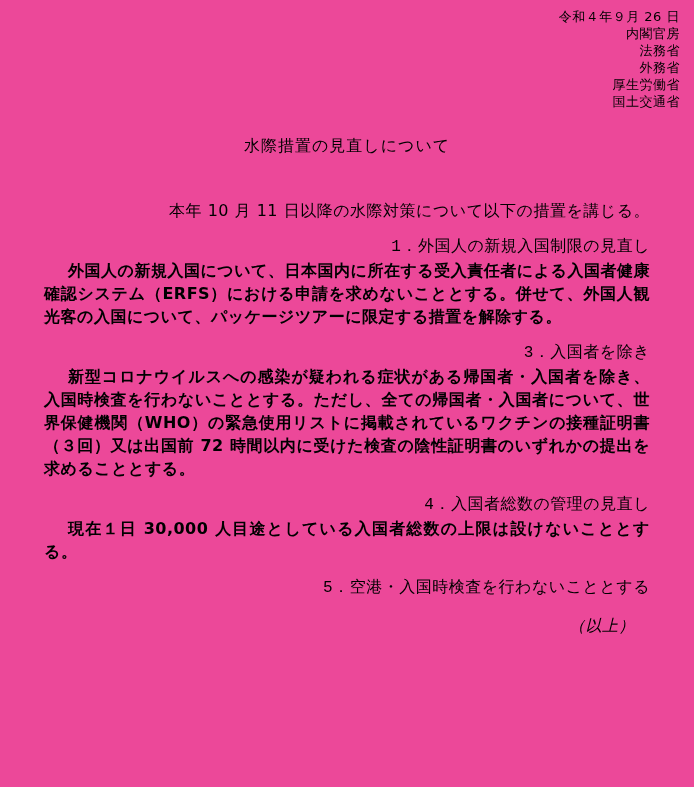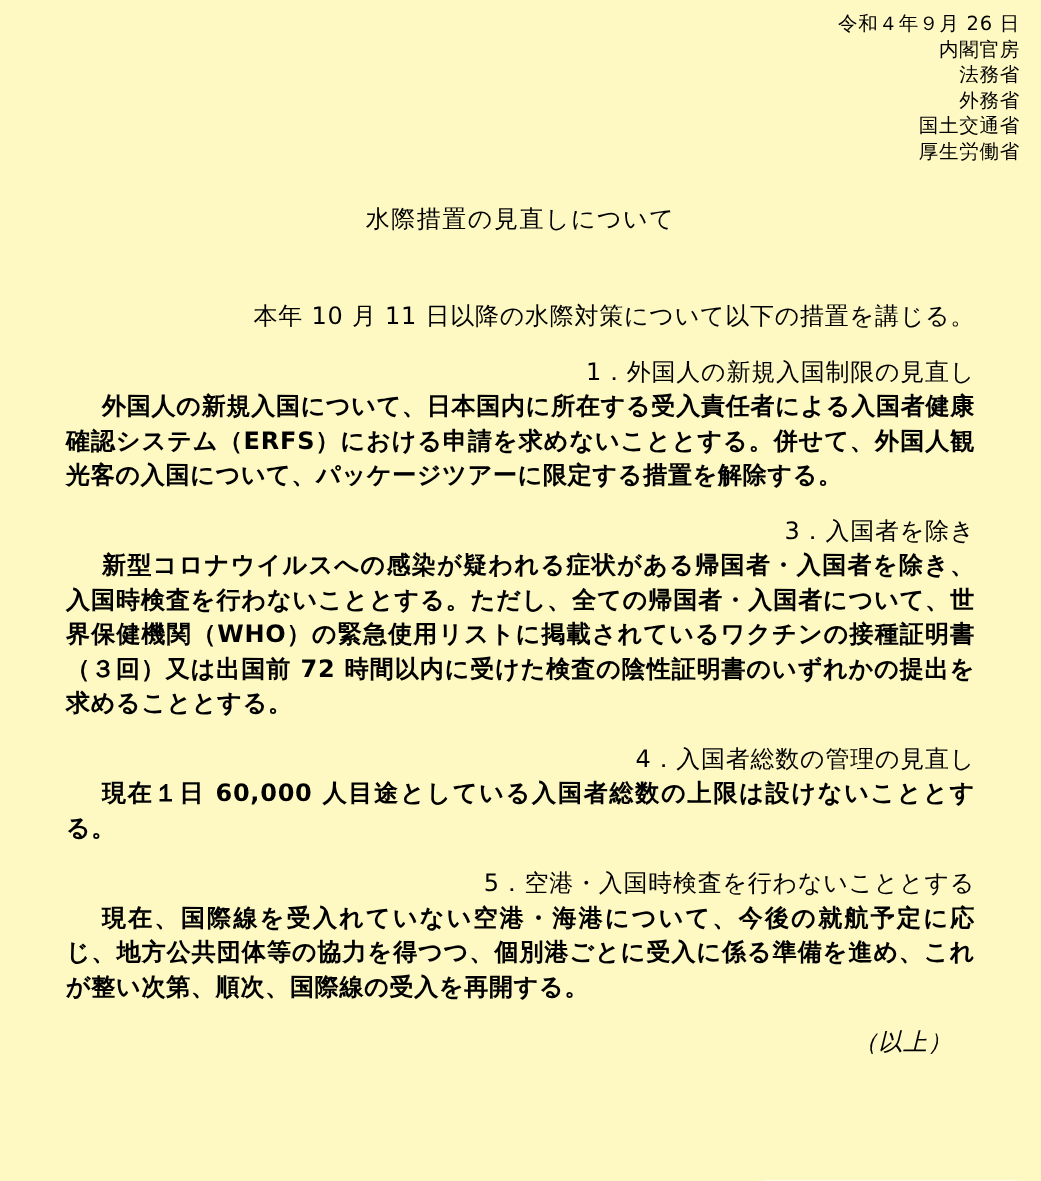--- a/index.html
+++ b/index.html
@@ -8,7 +8,7 @@
     width: 694px;
     height: 787px;
     box-sizing: border-box;
-    background: #fef9c3;
+    background: #ec4899;
     color: #000000;
     padding: 8px 44px 0 44px;
     font-family: "DejaVu Sans", sans-serif;

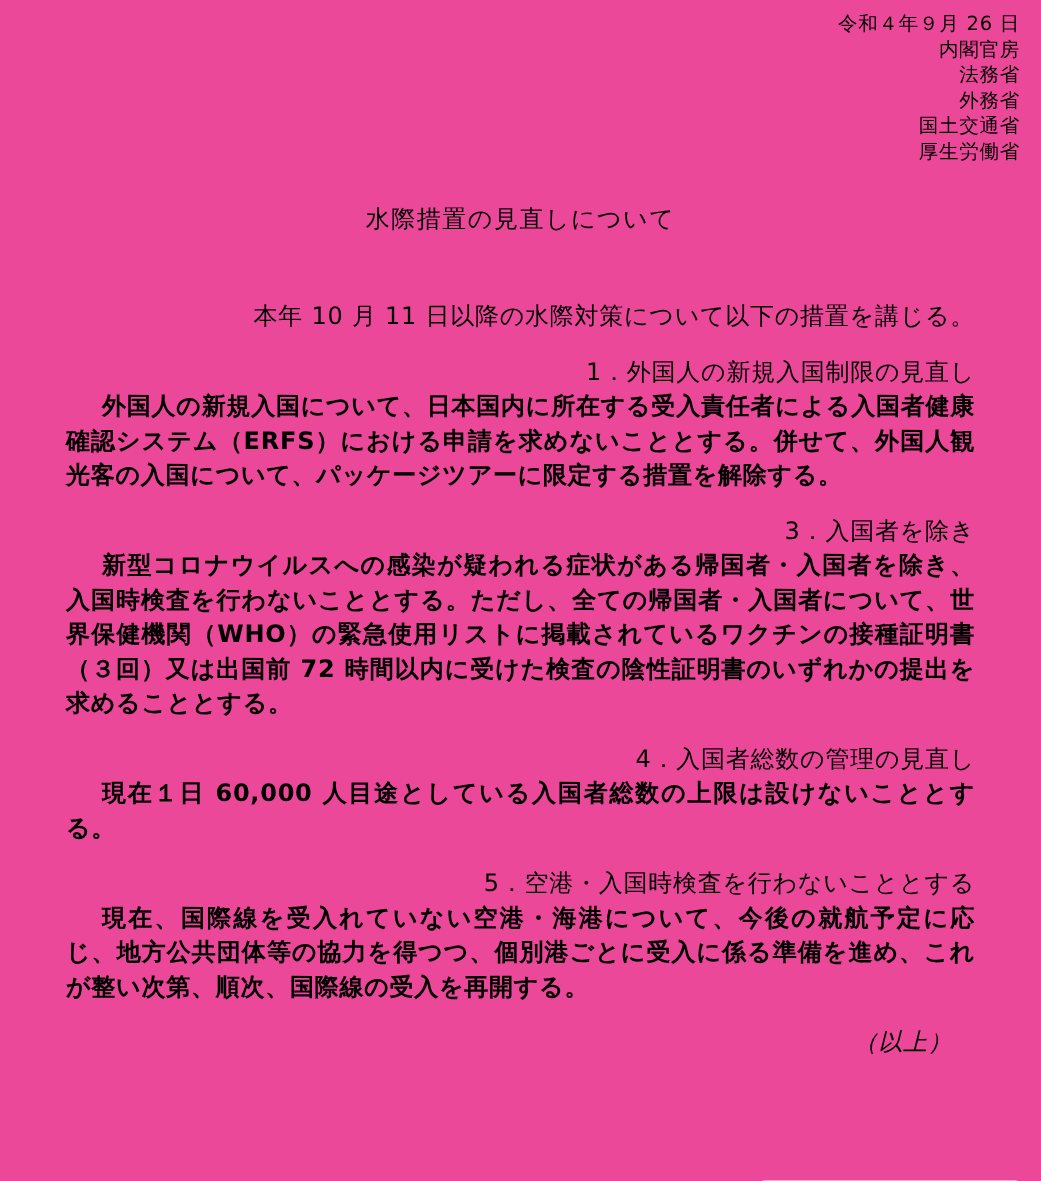--- a/index.html
+++ b/index.html
@@ -71,9 +71,9 @@
 
       <div class="header-line">外務省</div>
 
+      <div class="header-line">厚生労働省</div>
+
       <div class="header-line">国土交通省</div>
-
-      <div class="header-line">厚生労働省</div>
 
   </header>
 

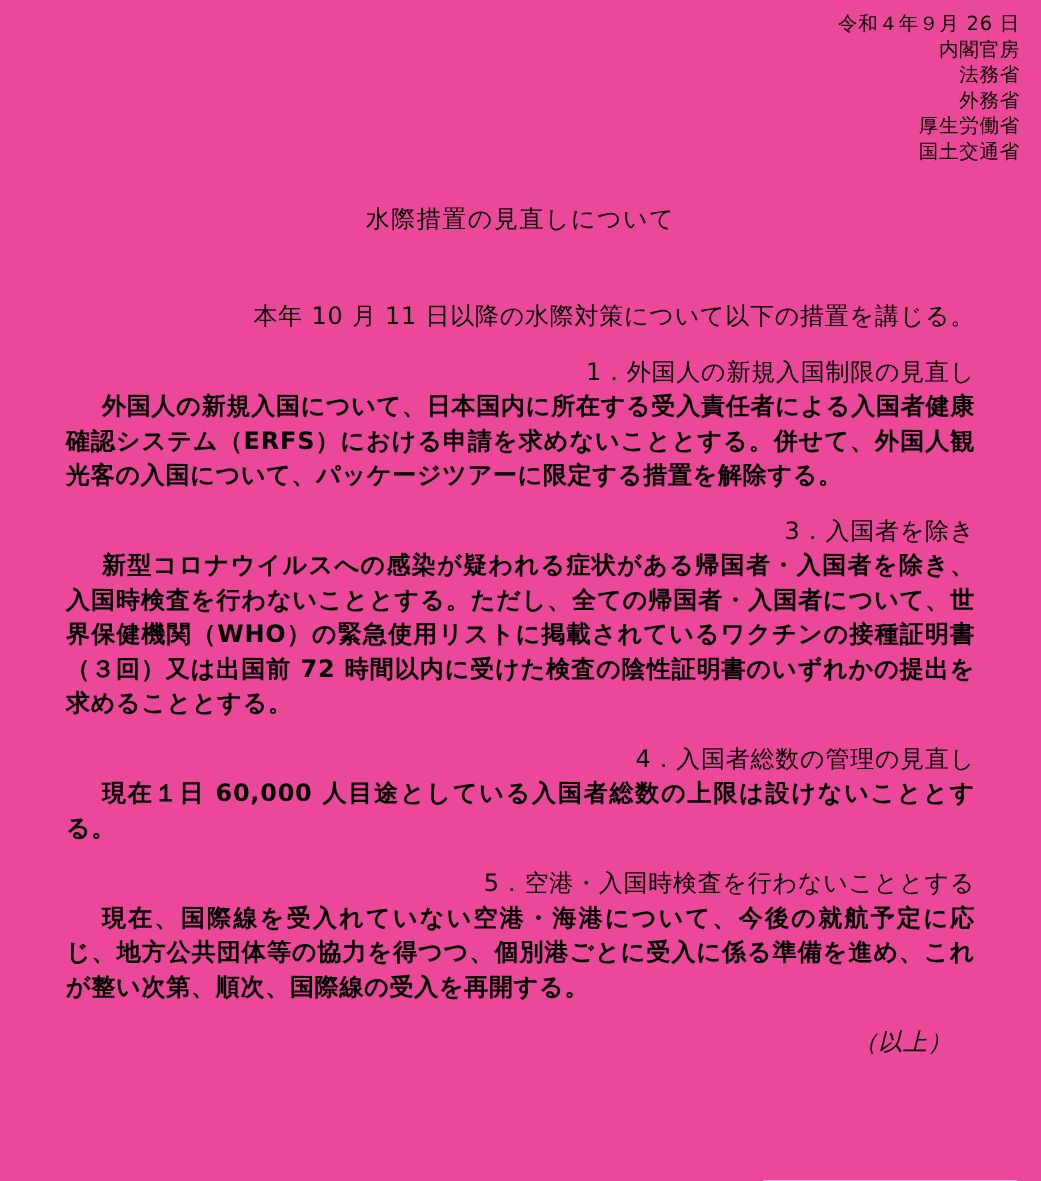--- a/index.html
+++ b/index.html
@@ -43,7 +43,7 @@
     text-indent: 14px;
   }
   .doc-section { margin-top: 14px; }
-  .section-heading { margin-left: 11px; }
+  .section-heading { margin-left: 11px; font-family: Liberation Mono, monospace; }
   .section-number { white-space: pre; }
   .section-body {
     margin: 0;

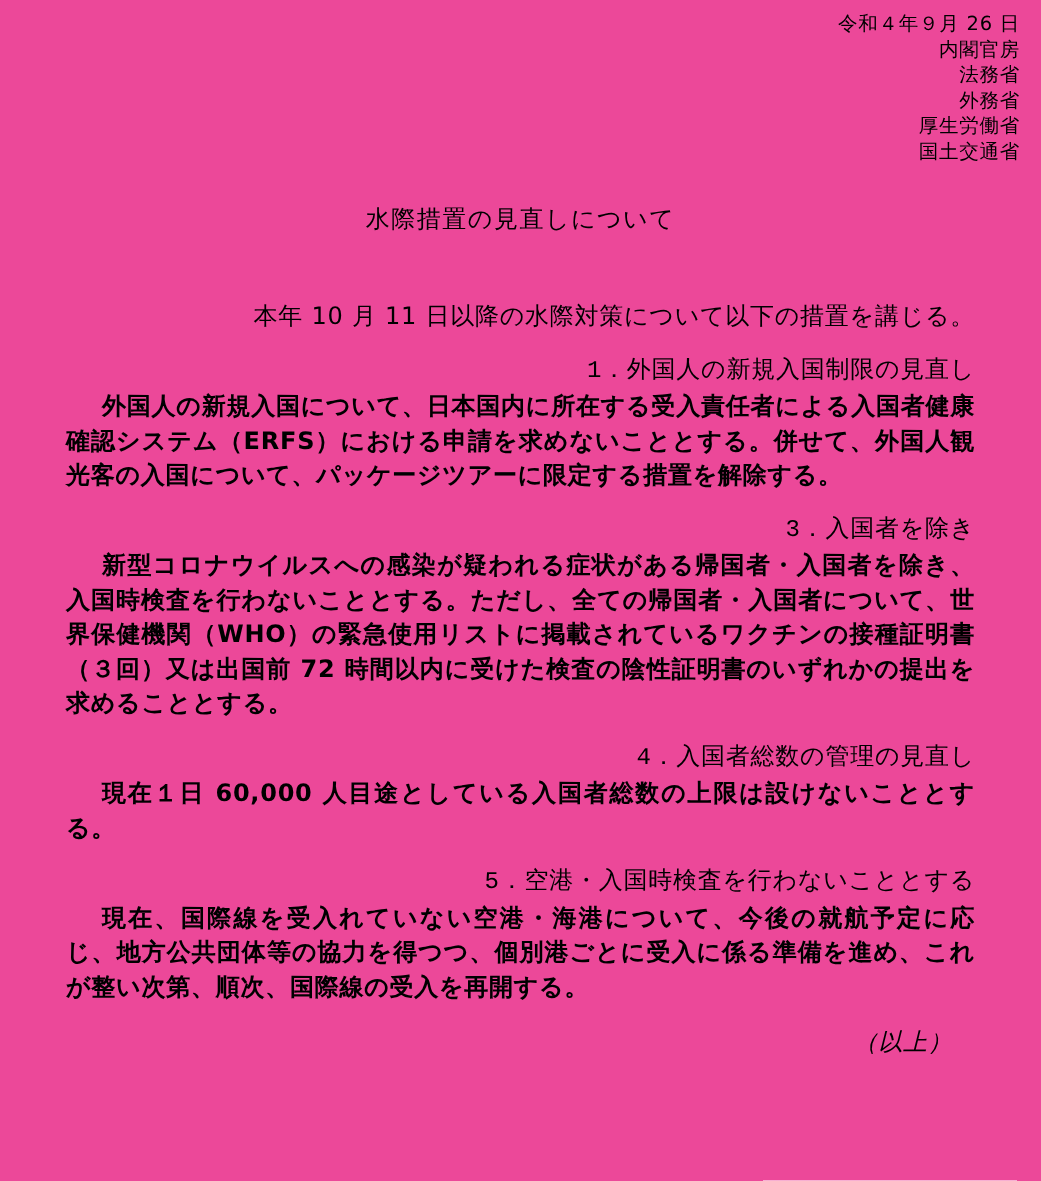--- a/index.html
+++ b/index.html
@@ -94,7 +94,7 @@
 
     <section class="doc-section">
       <div class="section-heading"><span class="section-number">4．</span><span>入国者総数の管理の見直し</span></div>
-      <p class="section-body">現在１日 60,000 人目途としている入国者総数の上限は設けないこととする。</p>
+      <p class="section-body">現在１日 30,000 人目途としている入国者総数の上限は設けないこととする。</p>
     </section>
 
     <section class="doc-section">

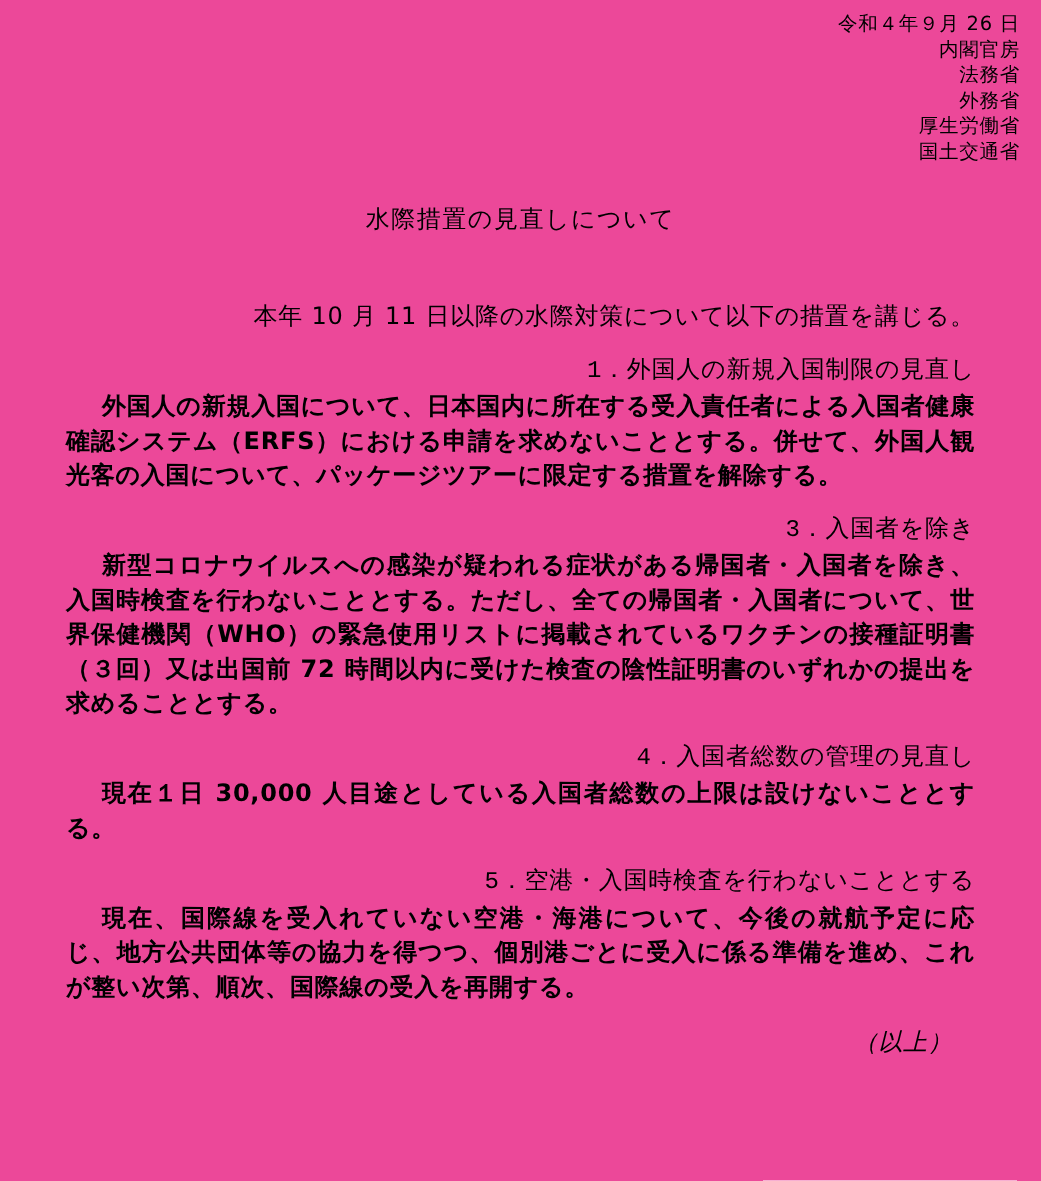--- a/index.html
+++ b/index.html
@@ -99,7 +99,6 @@
 
     <section class="doc-section">
       <div class="section-heading"><span class="section-number">5．</span><span>空港・入国時検査を行わないこととする</span></div>
-      <p class="section-body">現在、国際線を受入れていない空港・海港について、今後の就航予定に応じ、地方公共団体等の協力を得つつ、個別港ごとに受入に係る準備を進め、これが整い次第、順次、国際線の受入を再開する。</p>
     </section>
 
   <div class="closing">（以上）</div>

